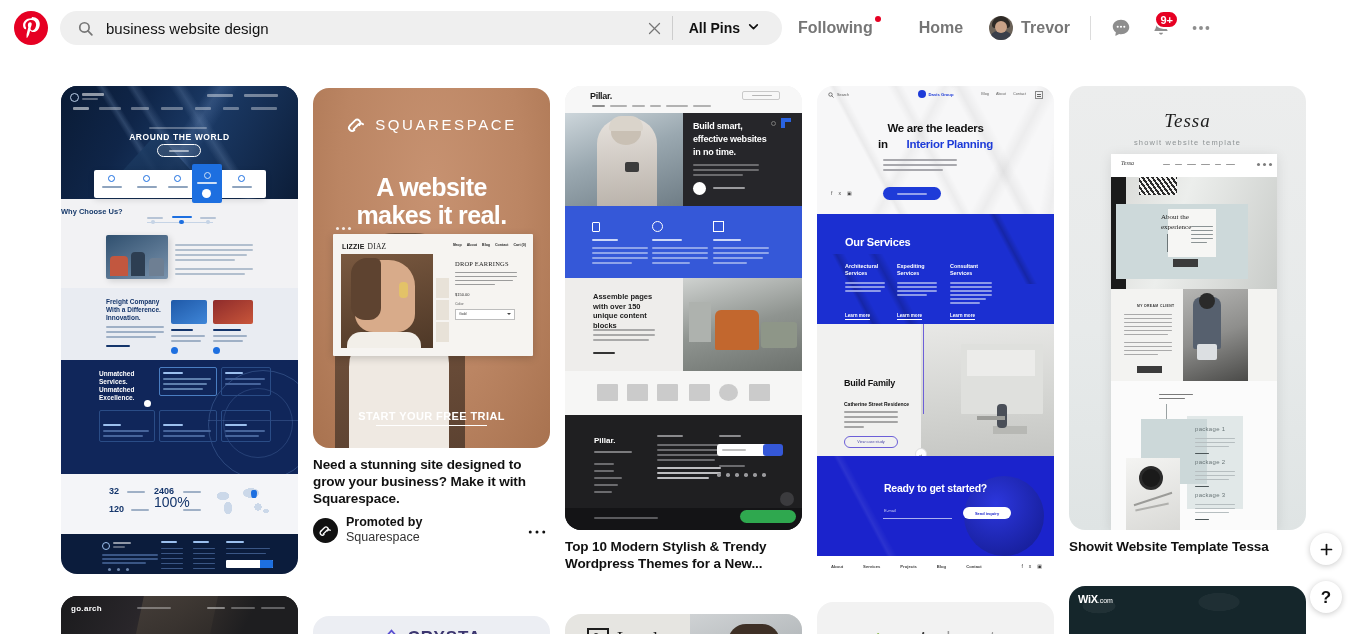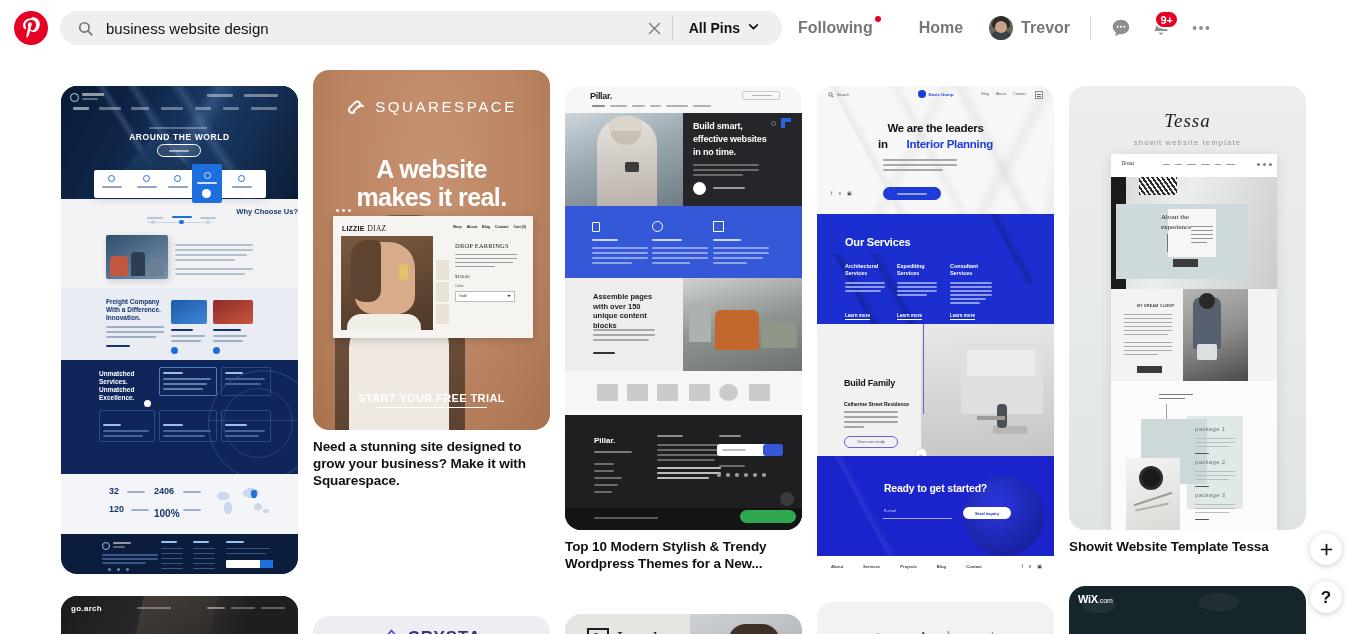--- a/index.html
+++ b/index.html
@@ -363,7 +363,7 @@
     </div>
   </div>
 
-  <div class="pin" style="left:313px; top:14px; width:237px;">
+  <div class="pin" style="left:313px; top:32px; width:237px;">
     <div class="pin-img" style="height:360px;background:radial-gradient(ellipse at 50% 28%,#c79271 0%,#bb8563 55%,#a8724f 100%);">
 
       <div style="position:absolute;left:0;top:26px;width:100%;display:flex;align-items:center;justify-content:center;gap:8px;">

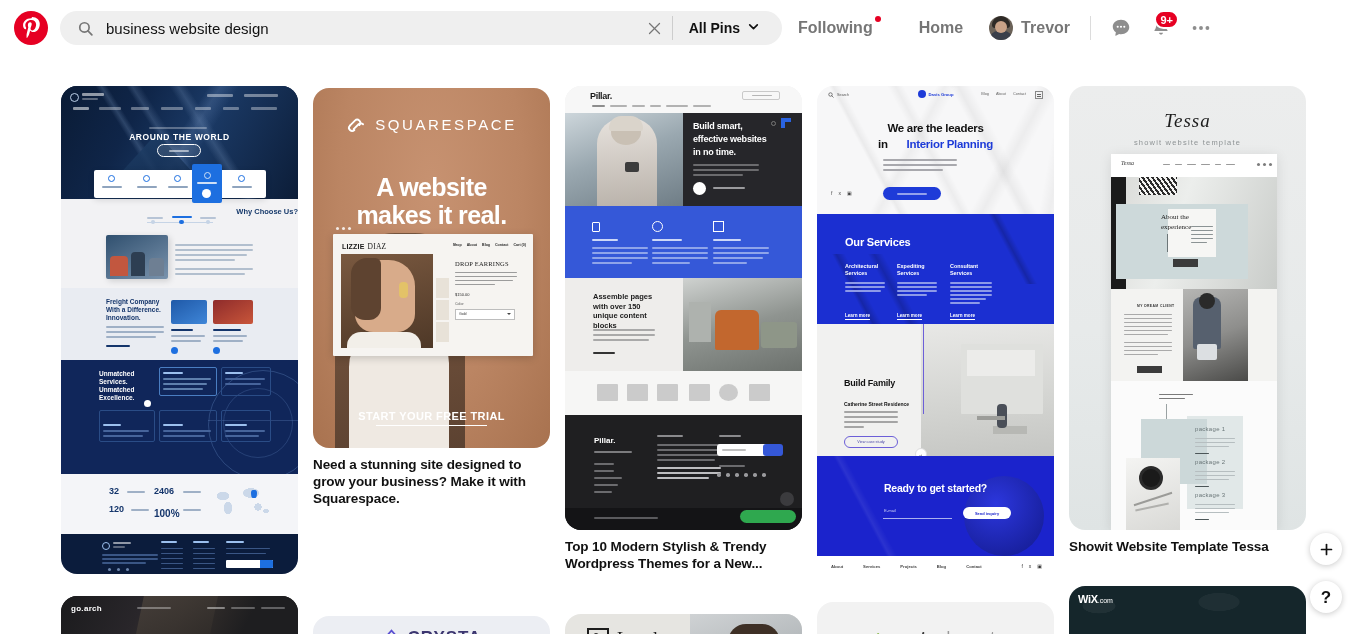--- a/index.html
+++ b/index.html
@@ -237,7 +237,7 @@
       <div class="circ" style="left:177px;top:89px;width:7px;height:7px;border:1.2px solid #1d6fe0;"></div>
       <div class="txt" style="left:171px;top:100px;width:20px;height:1.8px;background:#8fa4be;"></div>
 
-      <div style="position:absolute;left:0;top:121px;width:100%;text-align:right;color:#173a6b;font-size:7.5px;font-weight:bold;">Why Choose Us?</div>
+      <div style="position:absolute;left:0;top:121px;width:100%;text-align:left;color:#173a6b;font-size:7.5px;font-weight:bold;">Why Choose Us?</div>
       <div style="position:absolute;left:86px;top:136px;width:66px;height:1px;background:#c6d4e6;"></div>
       <div class="txt" style="left:86px;top:131px;width:16px;height:1.6px;background:#b7c4d6;"></div>
       <div class="txt" style="left:111px;top:130px;width:20px;height:2px;background:#1d6fe0;"></div>

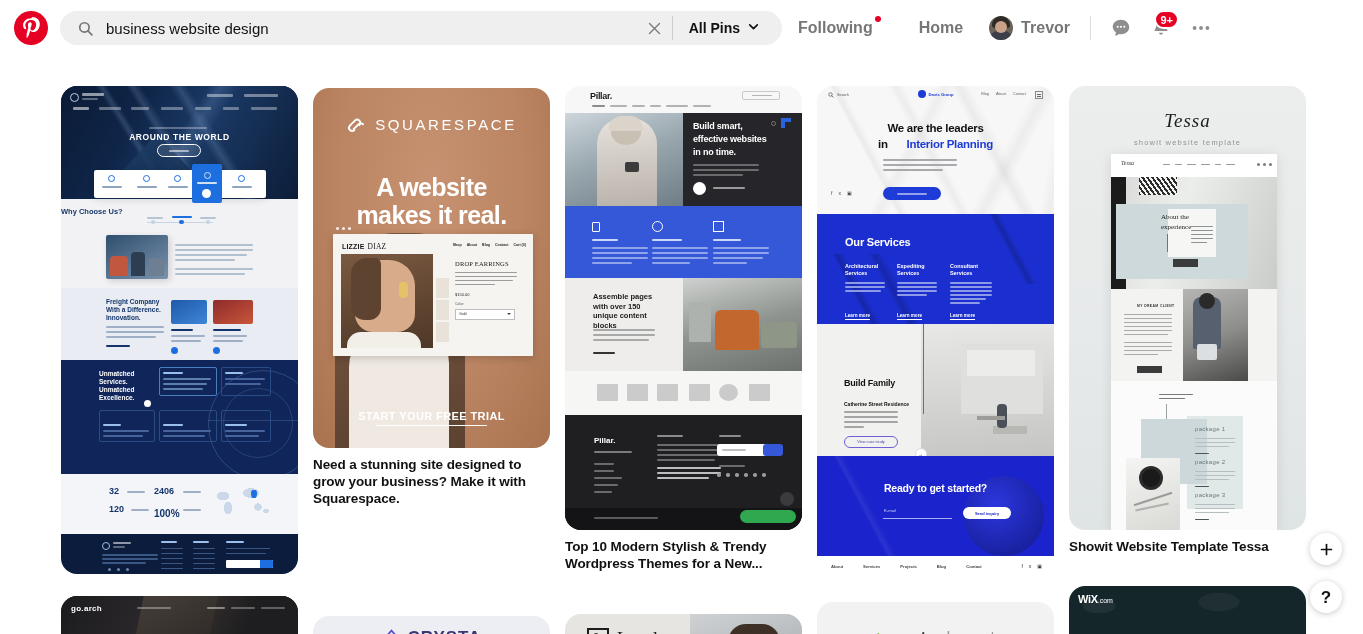--- a/index.html
+++ b/index.html
@@ -310,7 +310,7 @@
       <div class="txt" style="left:122px;top:405px;width:18px;height:1.6px;background:#9fb0c6;"></div>
       <div style="position:absolute;left:48px;top:418px;color:#14356b;font-size:9px;font-weight:bold;">120</div>
       <div class="txt" style="left:70px;top:423px;width:18px;height:1.6px;background:#9fb0c6;"></div>
-      <div style="position:absolute;left:93px;top:422px;color:#14356b;font-size:10px;font-weight:bold;">100%</div>
+      <div style="position:absolute;left:93px;top:408px;color:#14356b;font-size:14px;font-weight:normal;">100%</div>
       <div class="txt" style="left:122px;top:423px;width:18px;height:1.6px;background:#9fb0c6;"></div>
       <div style="position:absolute;left:150px;top:396px;width:62px;height:36px;background:
            radial-gradient(ellipse 10px 7px at 12px 14px,#cbd8e9 60%,transparent 62%),

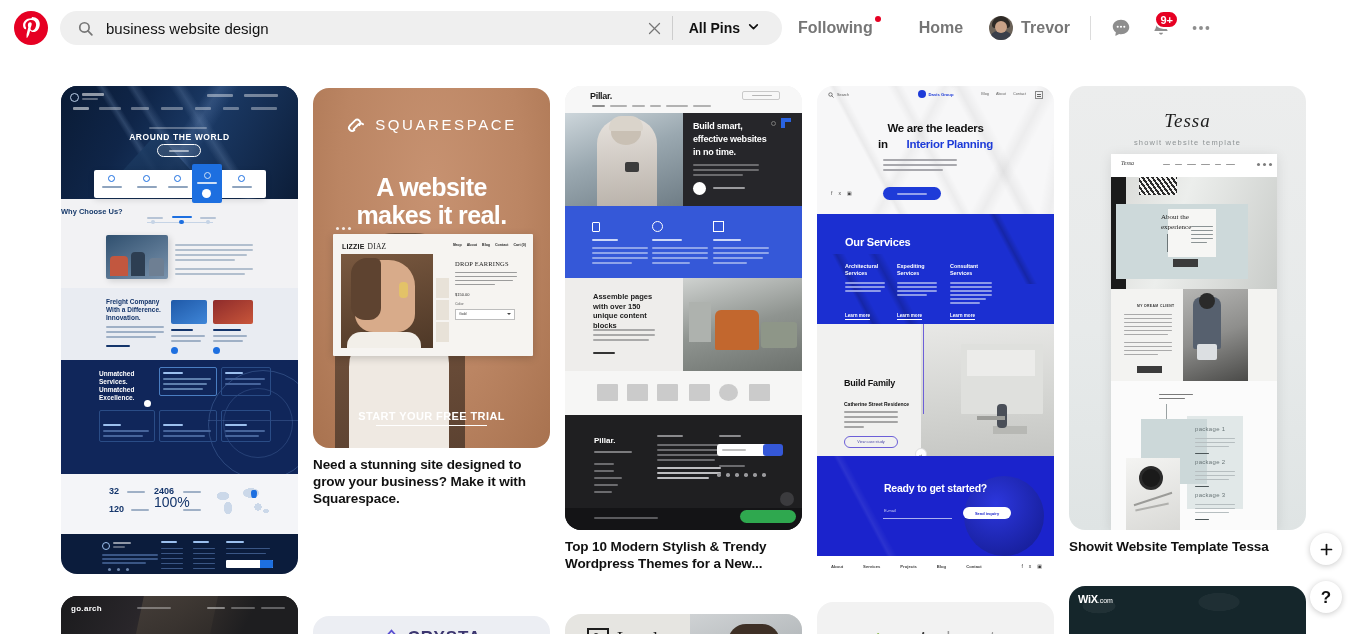--- a/index.html
+++ b/index.html
@@ -428,6 +428,28 @@
 
     <div class="pin-title">Need a stunning site designed to grow your business? Make it with Squarespace.</div>
 
+    <div class="promo-row">
+      <div class="promo-avatar">
+        <svg width="15" height="15" viewBox="0 0 24 24">
+          <g fill="none" stroke="#fff" stroke-width="2.2" stroke-linecap="round">
+            <path d="M4.5 13.2 L10.2 7.5 a3.6 3.6 0 0 1 5.1 5.1"></path>
+            <path d="M8.7 17.4 L14.4 11.7 a3.6 3.6 0 0 1 5.1 0"></path>
+            <path d="M4.5 13.2 a3.6 3.6 0 0 0 5.1 5.1"></path>
+          </g>
+        </svg>
+      </div>
+      <div class="promo-text">
+        <span class="promo-by">Promoted by</span>
+        <span class="promo-name">Squarespace</span>
+      </div>
+      <div class="promo-more">
+        <svg width="18" height="6" viewBox="0 0 24 8" fill="#111">
+          <circle cx="3" cy="4" r="2"></circle>
+            <circle cx="12" cy="4" r="2"></circle>
+            <circle cx="21" cy="4" r="2"></circle>
+        </svg>
+      </div>
+    </div>
   </div>
 
   <div class="pin" style="left:313px; top:560px; width:237px;">

